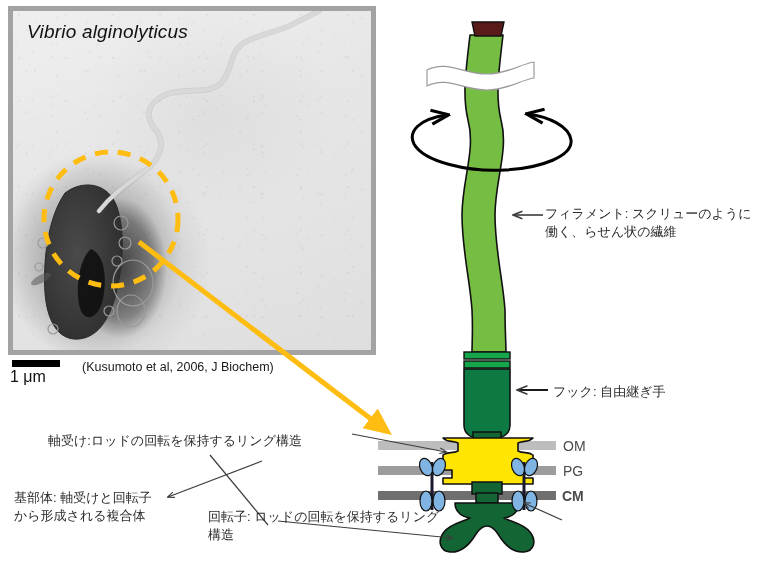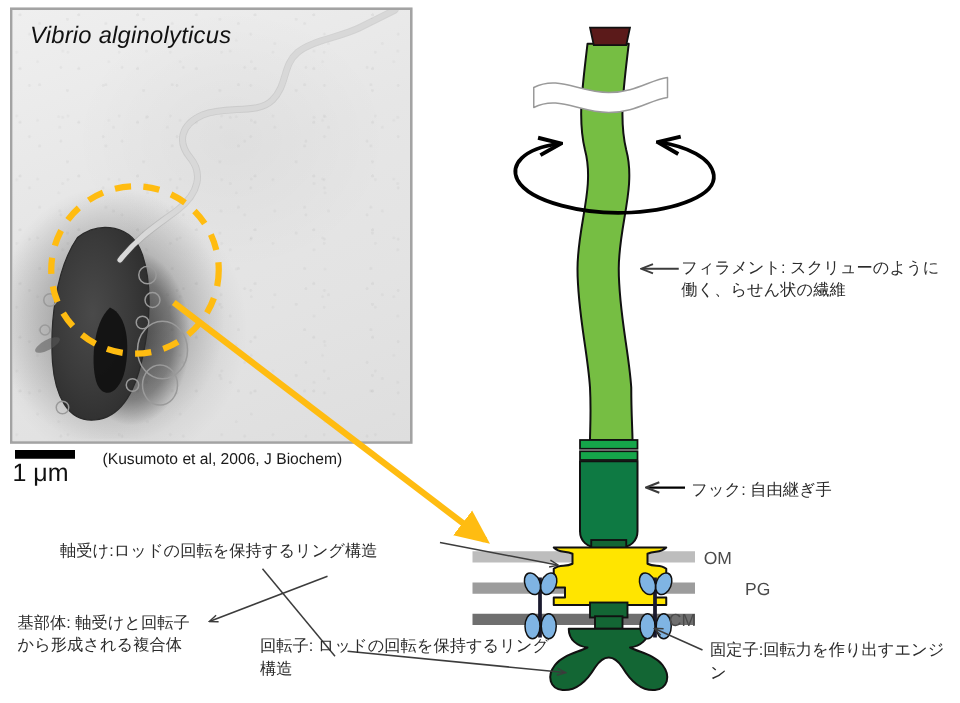--- a/index.html
+++ b/index.html
@@ -23,9 +23,9 @@
     position: absolute;
     left: 8px;
     top: 6px;
-    width: 322px;
+    width: 368px;
     height: 349px;
-    border: 2px solid #a3a3a3;
+    border: 5px solid #a3a3a3;
     box-sizing: border-box;
     overflow: hidden;
     background: #e8e8e8;

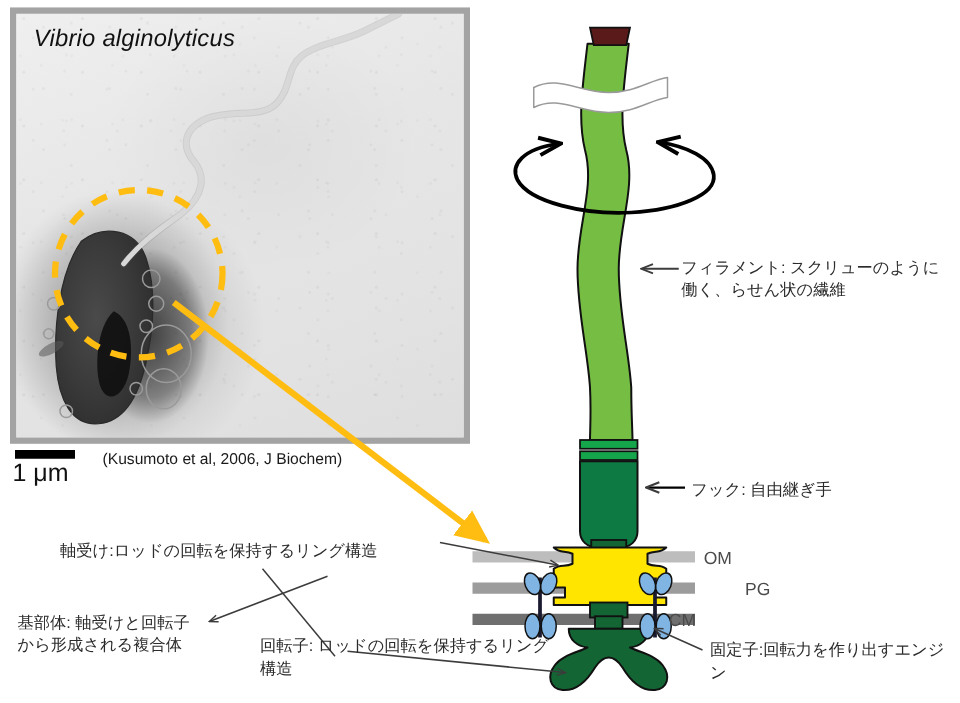--- a/index.html
+++ b/index.html
@@ -81,7 +81,7 @@
     position: absolute;
     left: 10px;
     top: 368px;
-    font-size: 20px;
+    font-size: 16px;
     color: #111;
   }
   #citation {

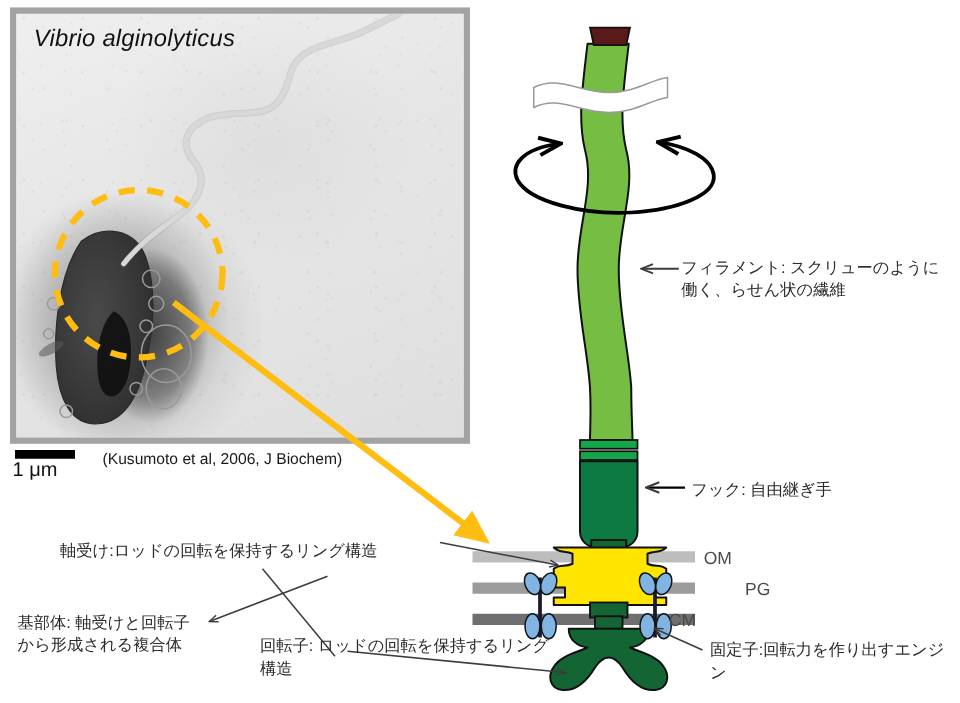--- a/index.html
+++ b/index.html
@@ -114,7 +114,7 @@
     color: #4a4a4a;
   }
   #mem-om { left: 563px; top: 438px; }
-  #mem-pg { left: 596px; top: 463px; }
+  #mem-pg { left: 563px; top: 463px; }
   #mem-cm { left: 535px; top: 488px; }
 
   

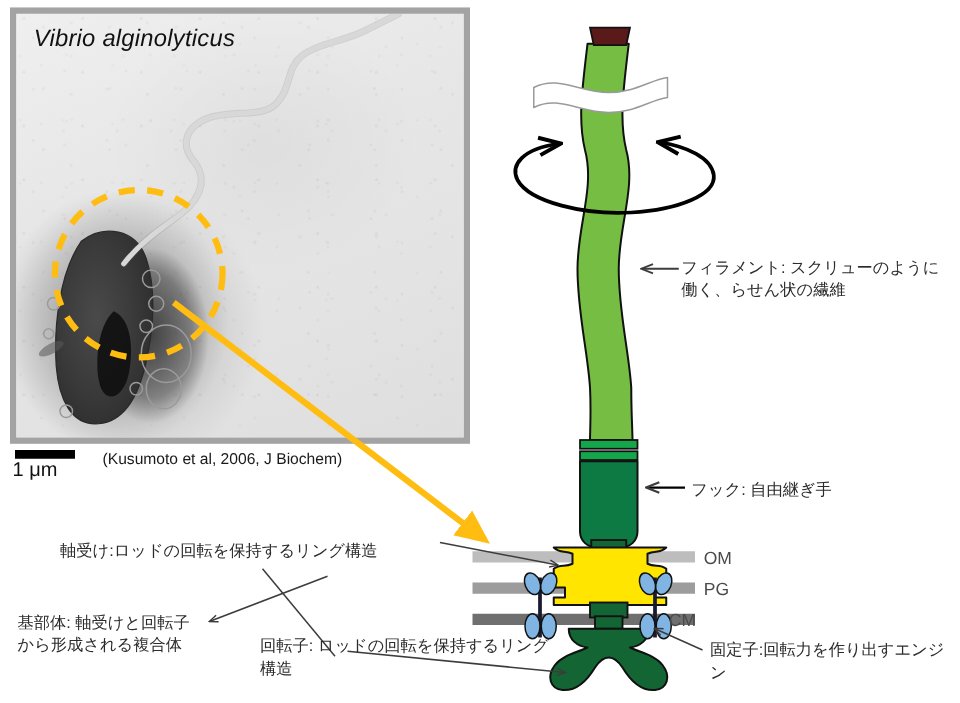--- a/index.html
+++ b/index.html
@@ -115,7 +115,7 @@
   }
   #mem-om { left: 563px; top: 438px; }
   #mem-pg { left: 563px; top: 463px; }
-  #mem-cm { left: 535px; top: 488px; }
+  #mem-cm { left: 562px; top: 488px; font-weight: bold; }
 
   
   .overlay {

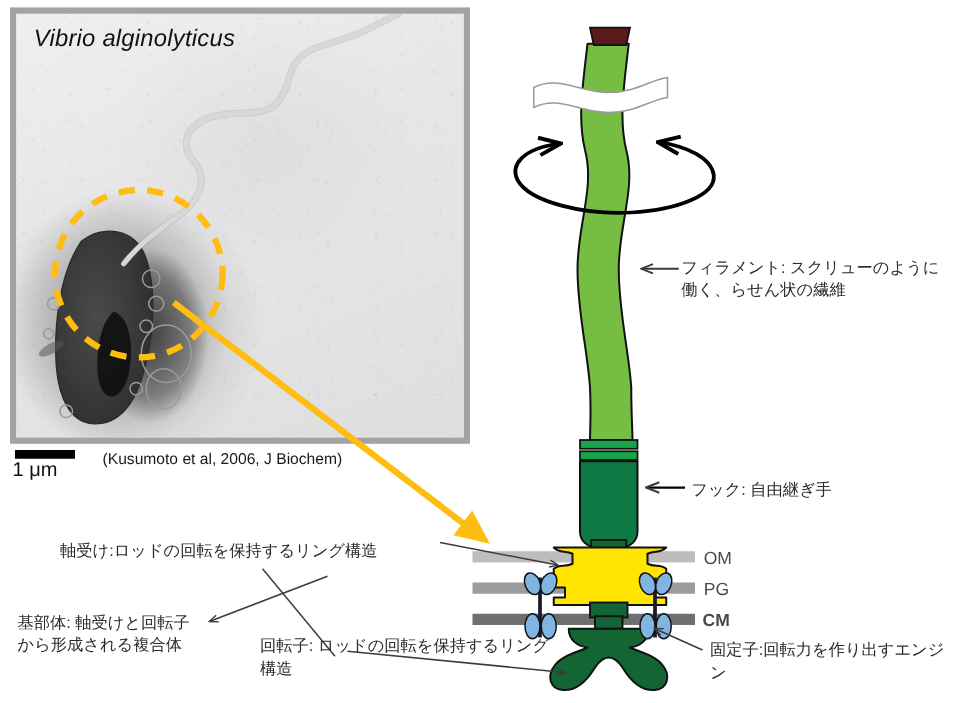--- a/index.html
+++ b/index.html
@@ -314,7 +314,6 @@
   <div class="jp-label" id="label-bearing">軸受け:ロッドの回転を保持するリング構造</div>
   <div class="jp-label" id="label-rotor">回転子:
 ロッドの回転を保持するリング構造</div>
-  <div class="jp-label" id="label-stator">固定子:回転力を作り出すエンジン</div>
 
   <div class="mem-label" id="mem-om">OM</div>
   <div class="mem-label" id="mem-pg">PG</div>

